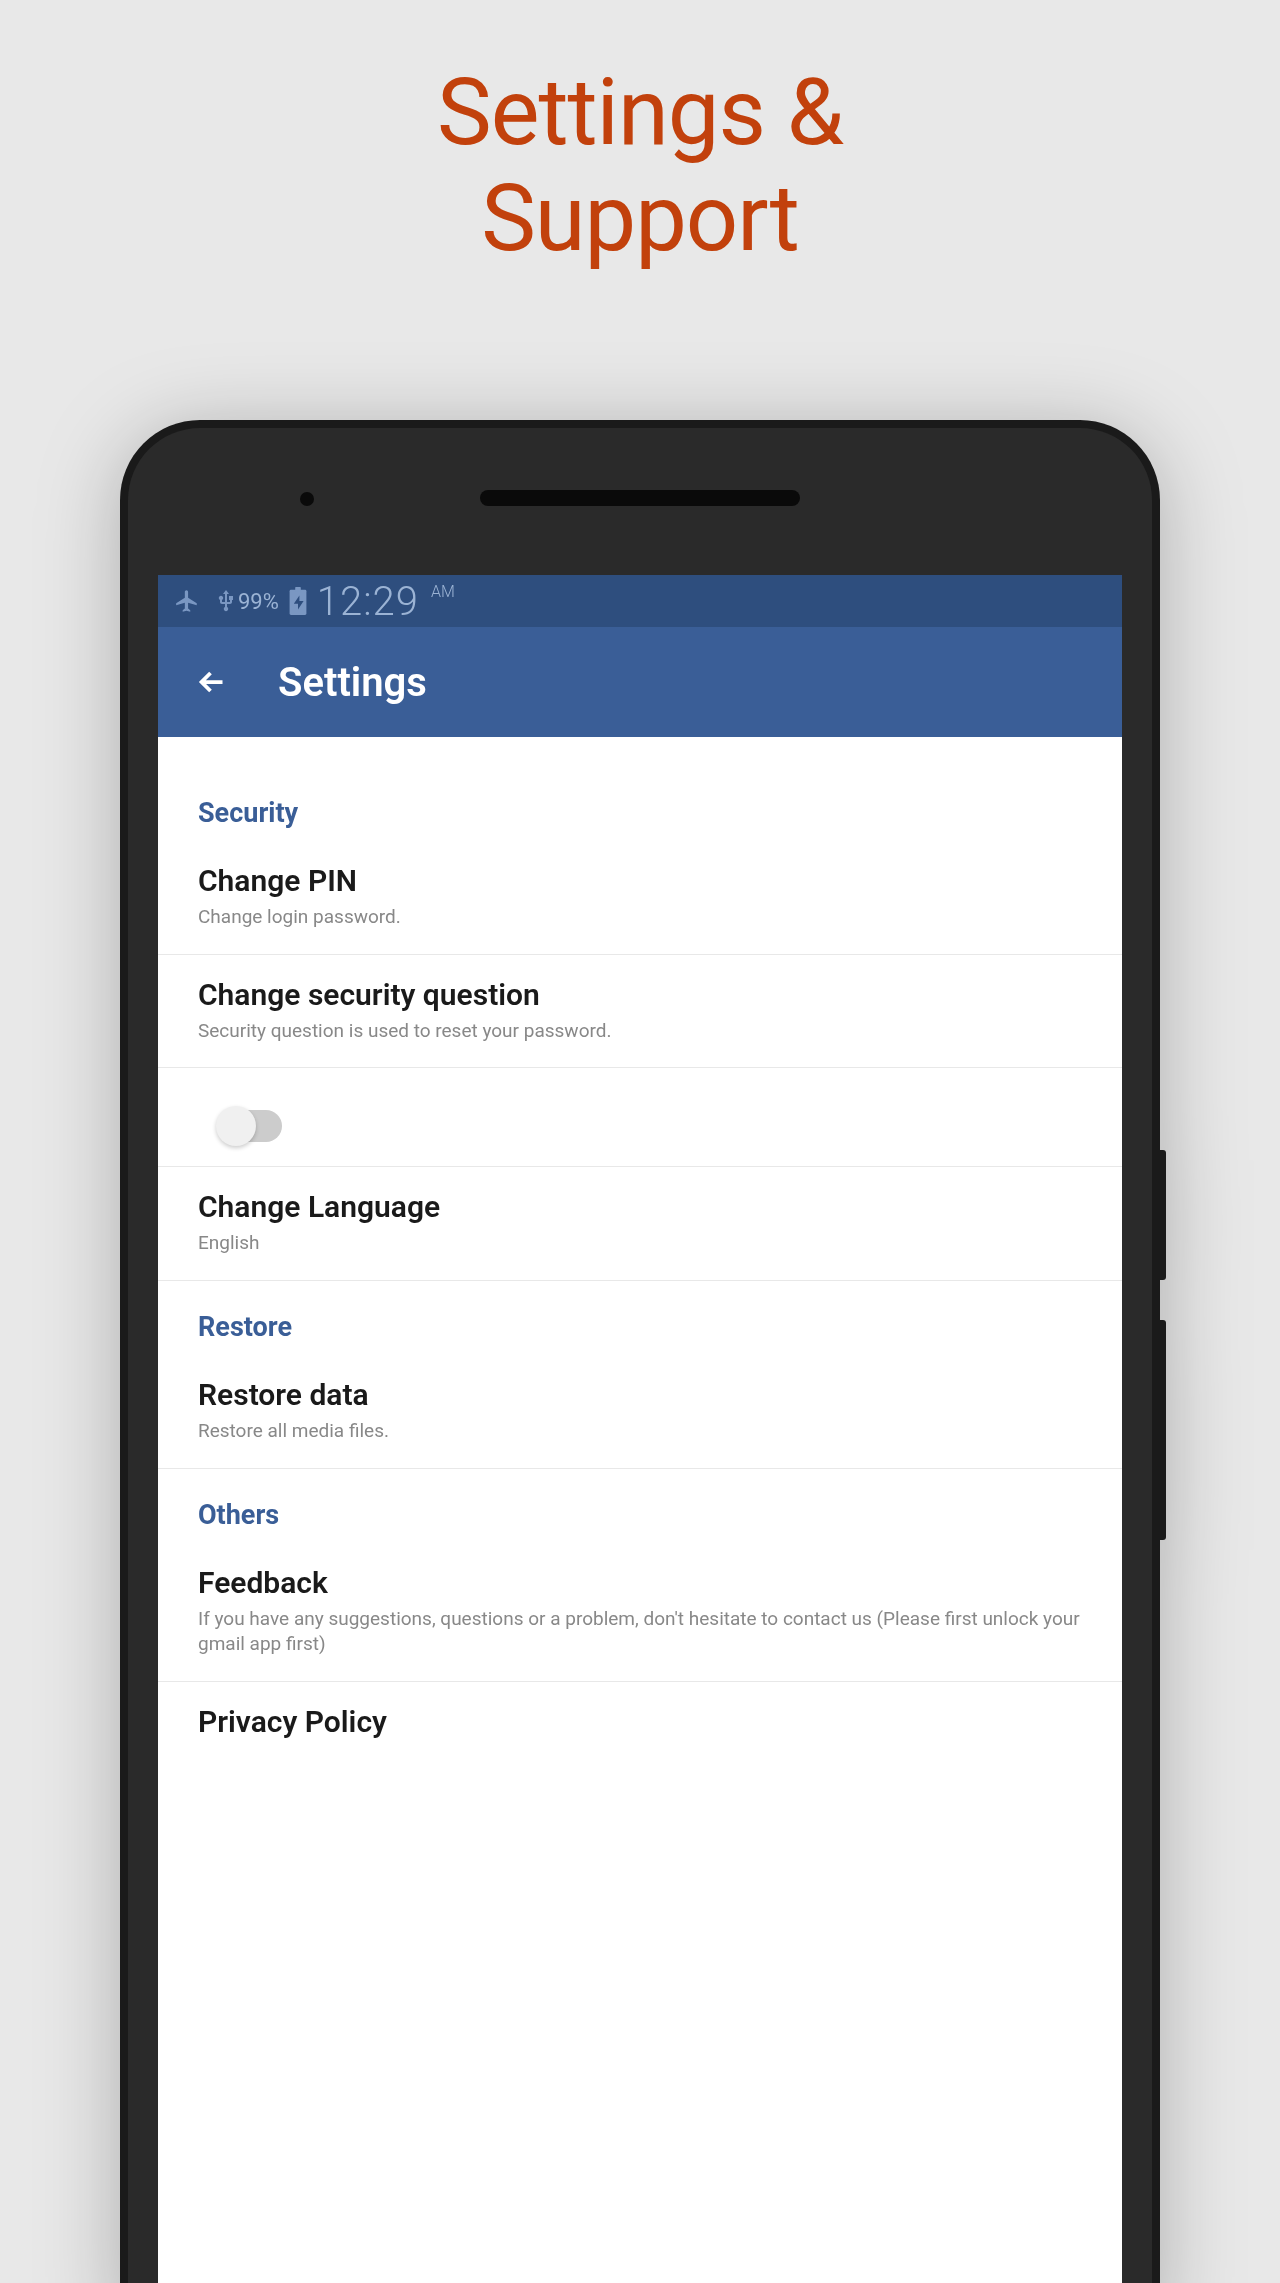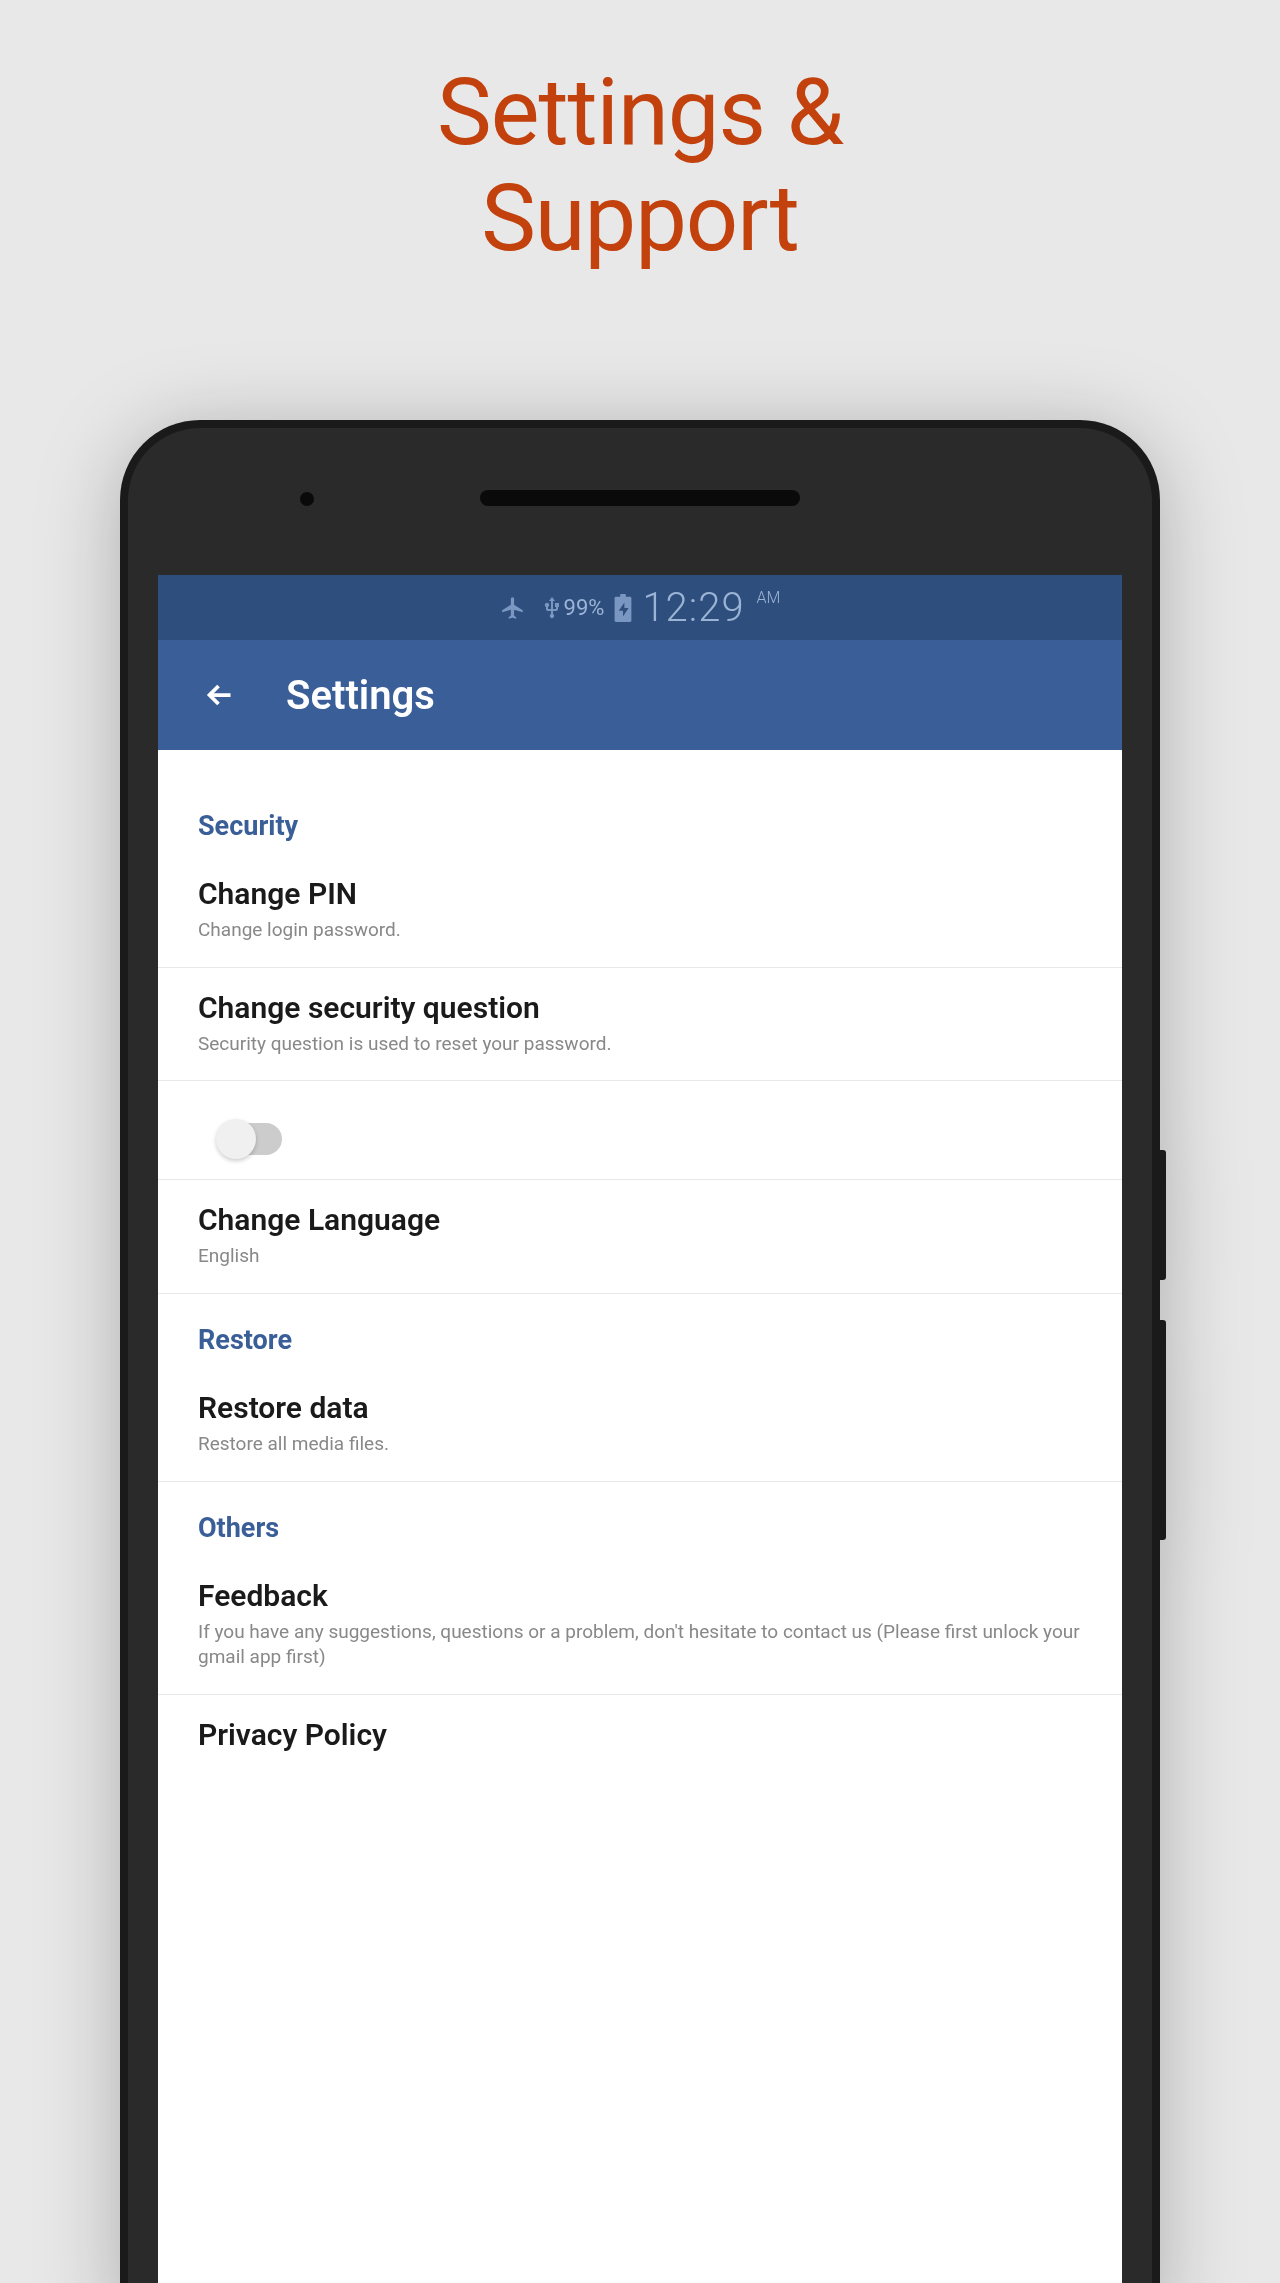--- a/index.html
+++ b/index.html
@@ -108,11 +108,11 @@
     }
     
     .status-bar {
-      height: 65px;
+      height: 52px;
       background: #2e4e7e;
       display: flex;
       align-items: center;
-      justify-content: center;
+      justify-content: flex-start;
       padding: 0 16px;
       color: #9bb3d4;
       font-size: 24px;

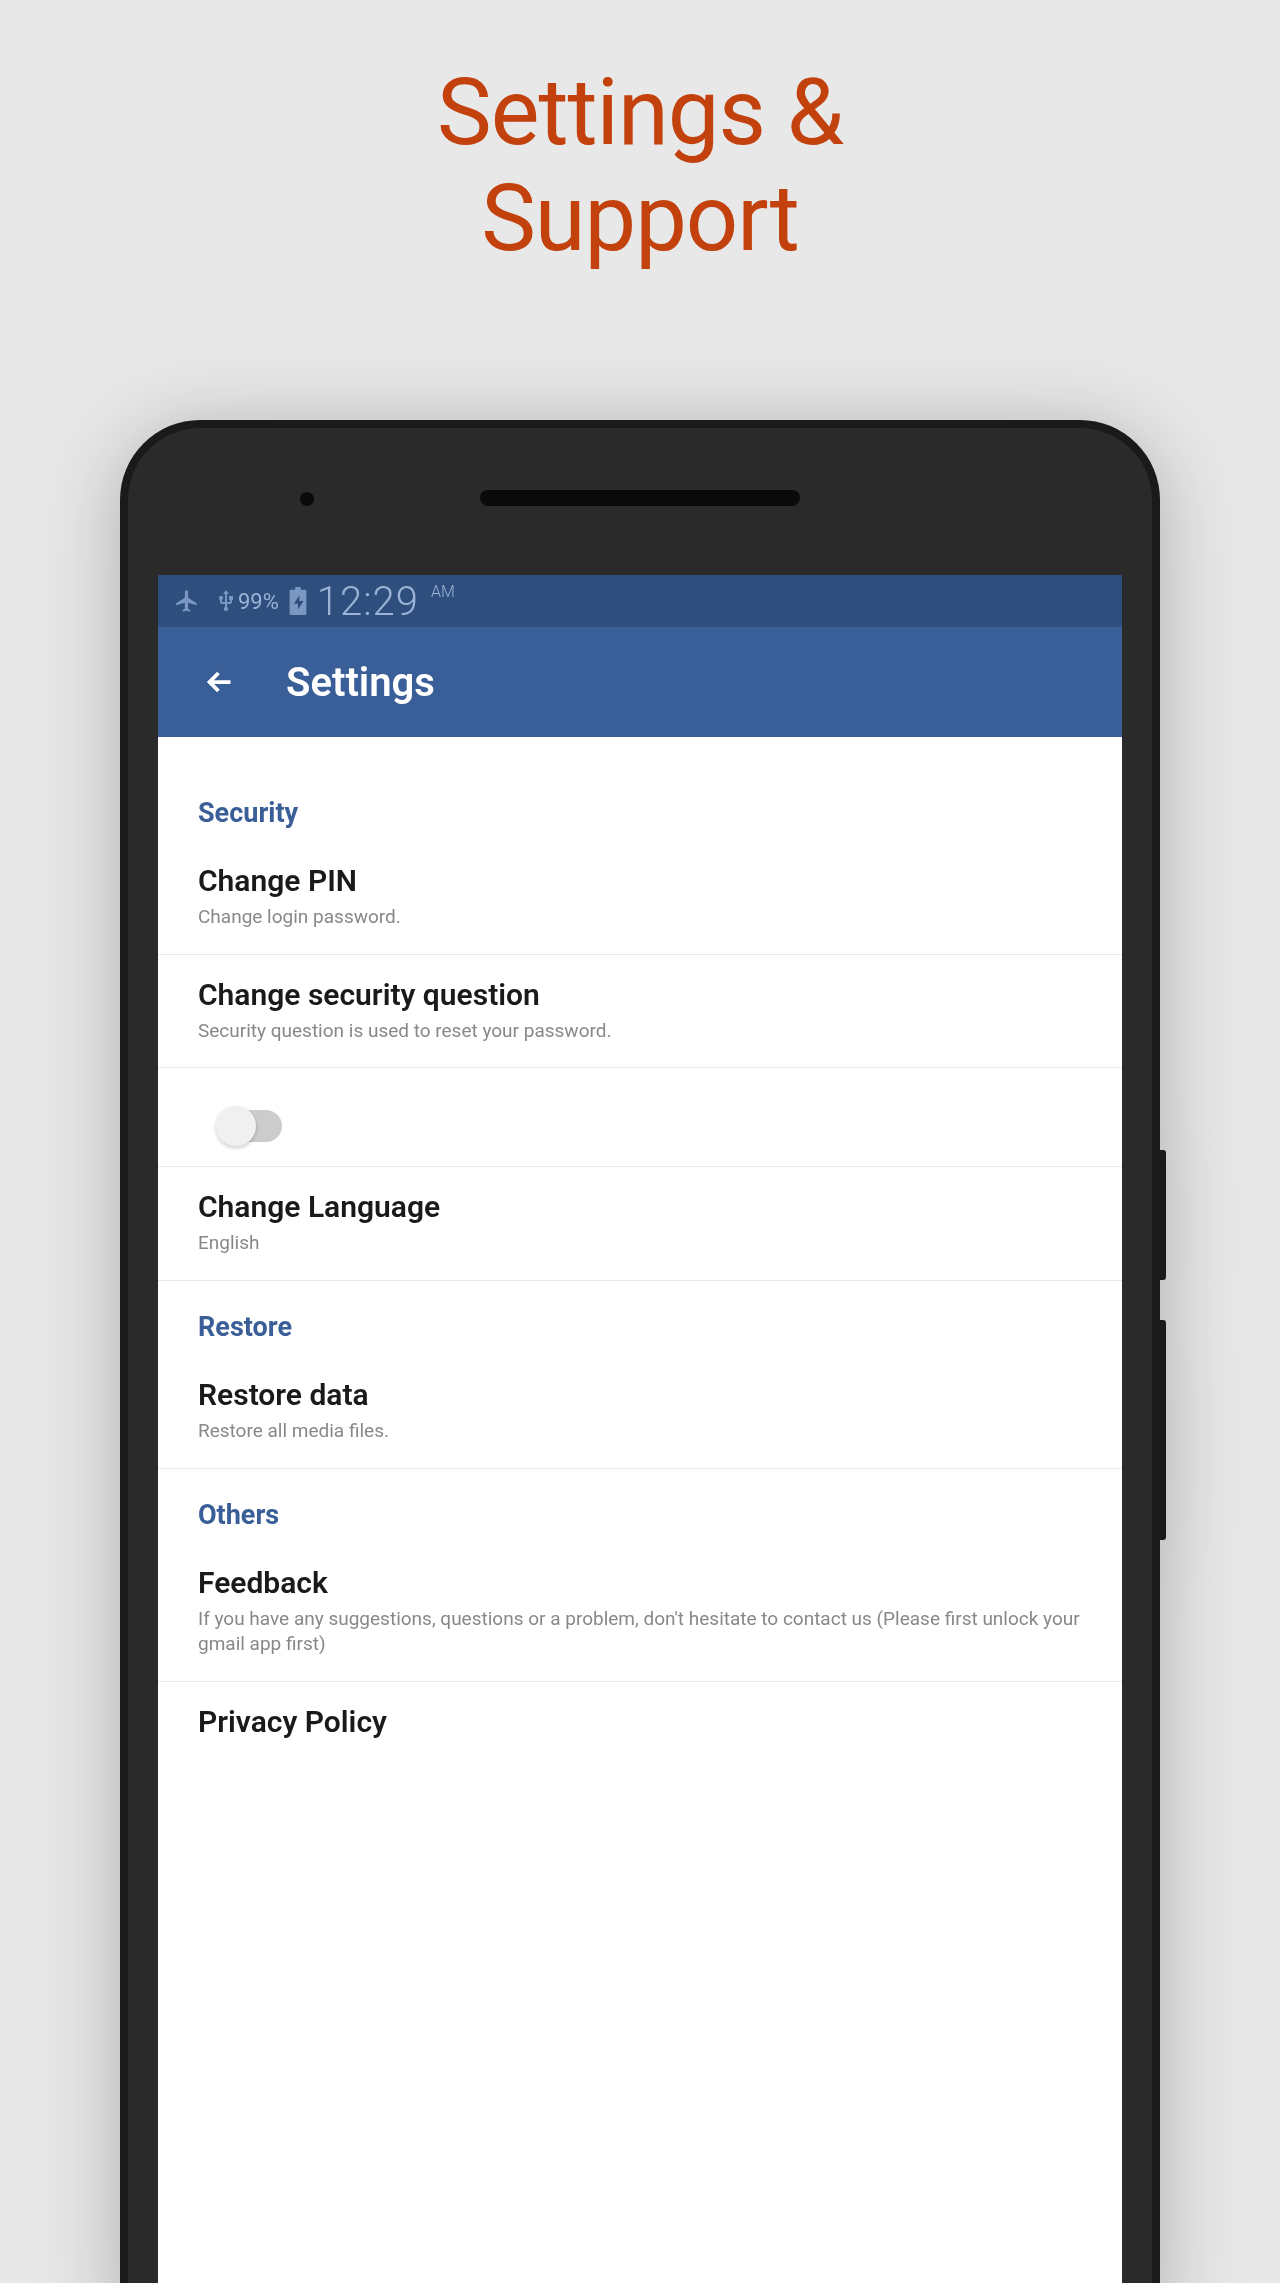--- a/index.html
+++ b/index.html
@@ -149,7 +149,7 @@
       background: #3a5e97;
       display: flex;
       align-items: center;
-      padding: 0 32px;
+      padding: 0 24px;
       gap: 48px;
     }
     

